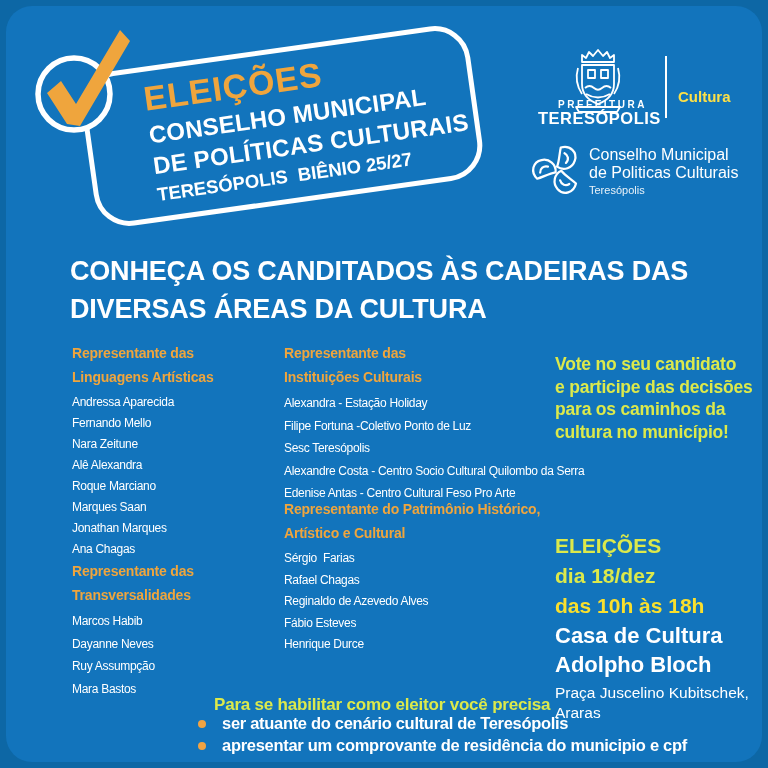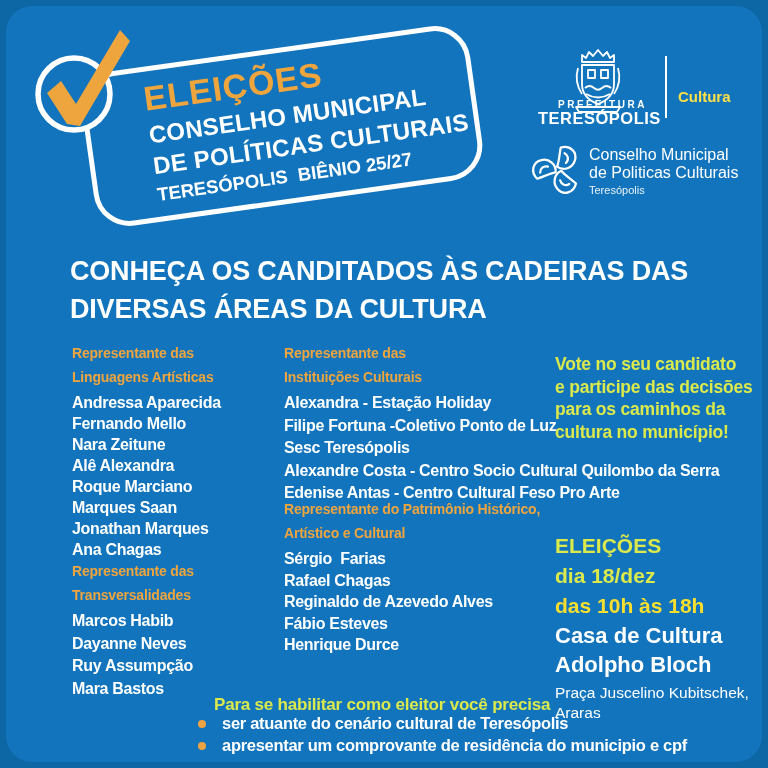--- a/index.html
+++ b/index.html
@@ -47,7 +47,7 @@
   .section{position:absolute;}
   .sec-title{color:var(--orange);font-size:14px;font-weight:bold;line-height:24px;
     white-space:pre-line;margin-bottom:3px;letter-spacing:-.2px;}
-  .names div{color:#fff;font-size:16px;font-weight:bold;white-space:pre;letter-spacing:-.3px;}
+  .names div{color:#fff;font-size:12px;font-weight:normal;white-space:pre;letter-spacing:-.3px;}
   .s1{left:66px;top:335px;} .s1 .names div{line-height:21px;}
   .s2{left:66px;top:553px;} .s2 .names div{line-height:22.5px;}
   .s3{left:278px;top:335px;} .s3 .names div{line-height:22.5px;}

